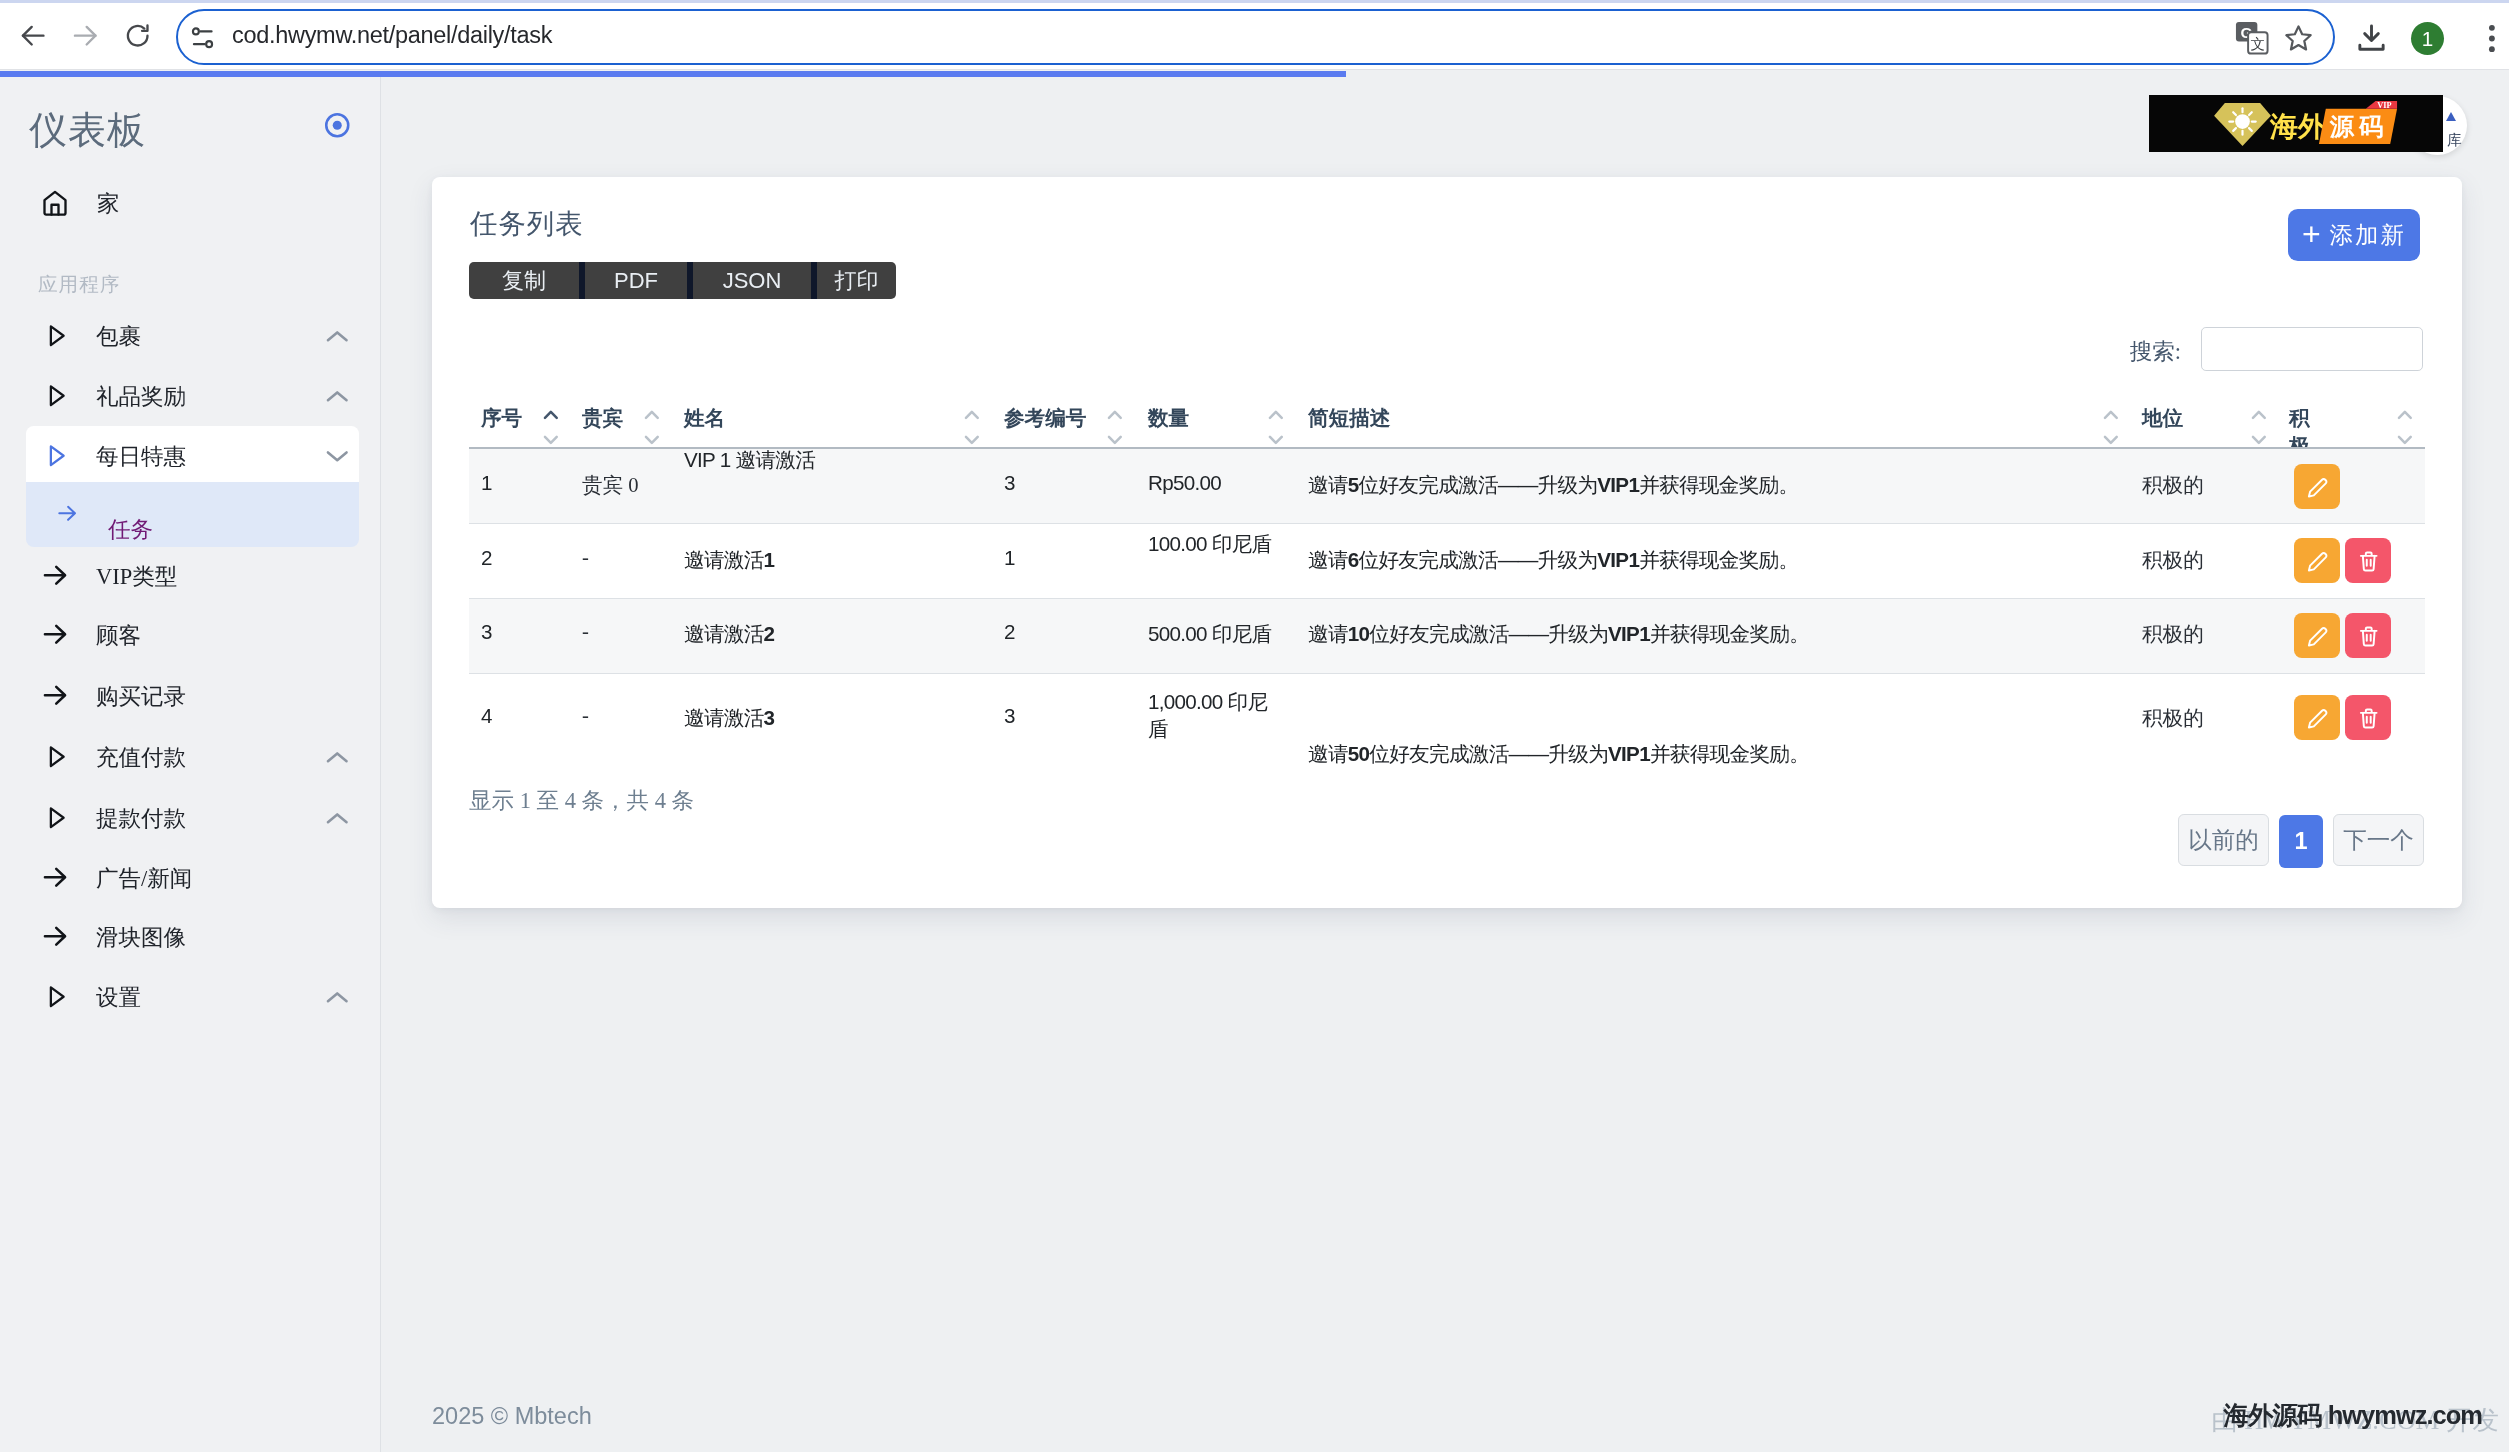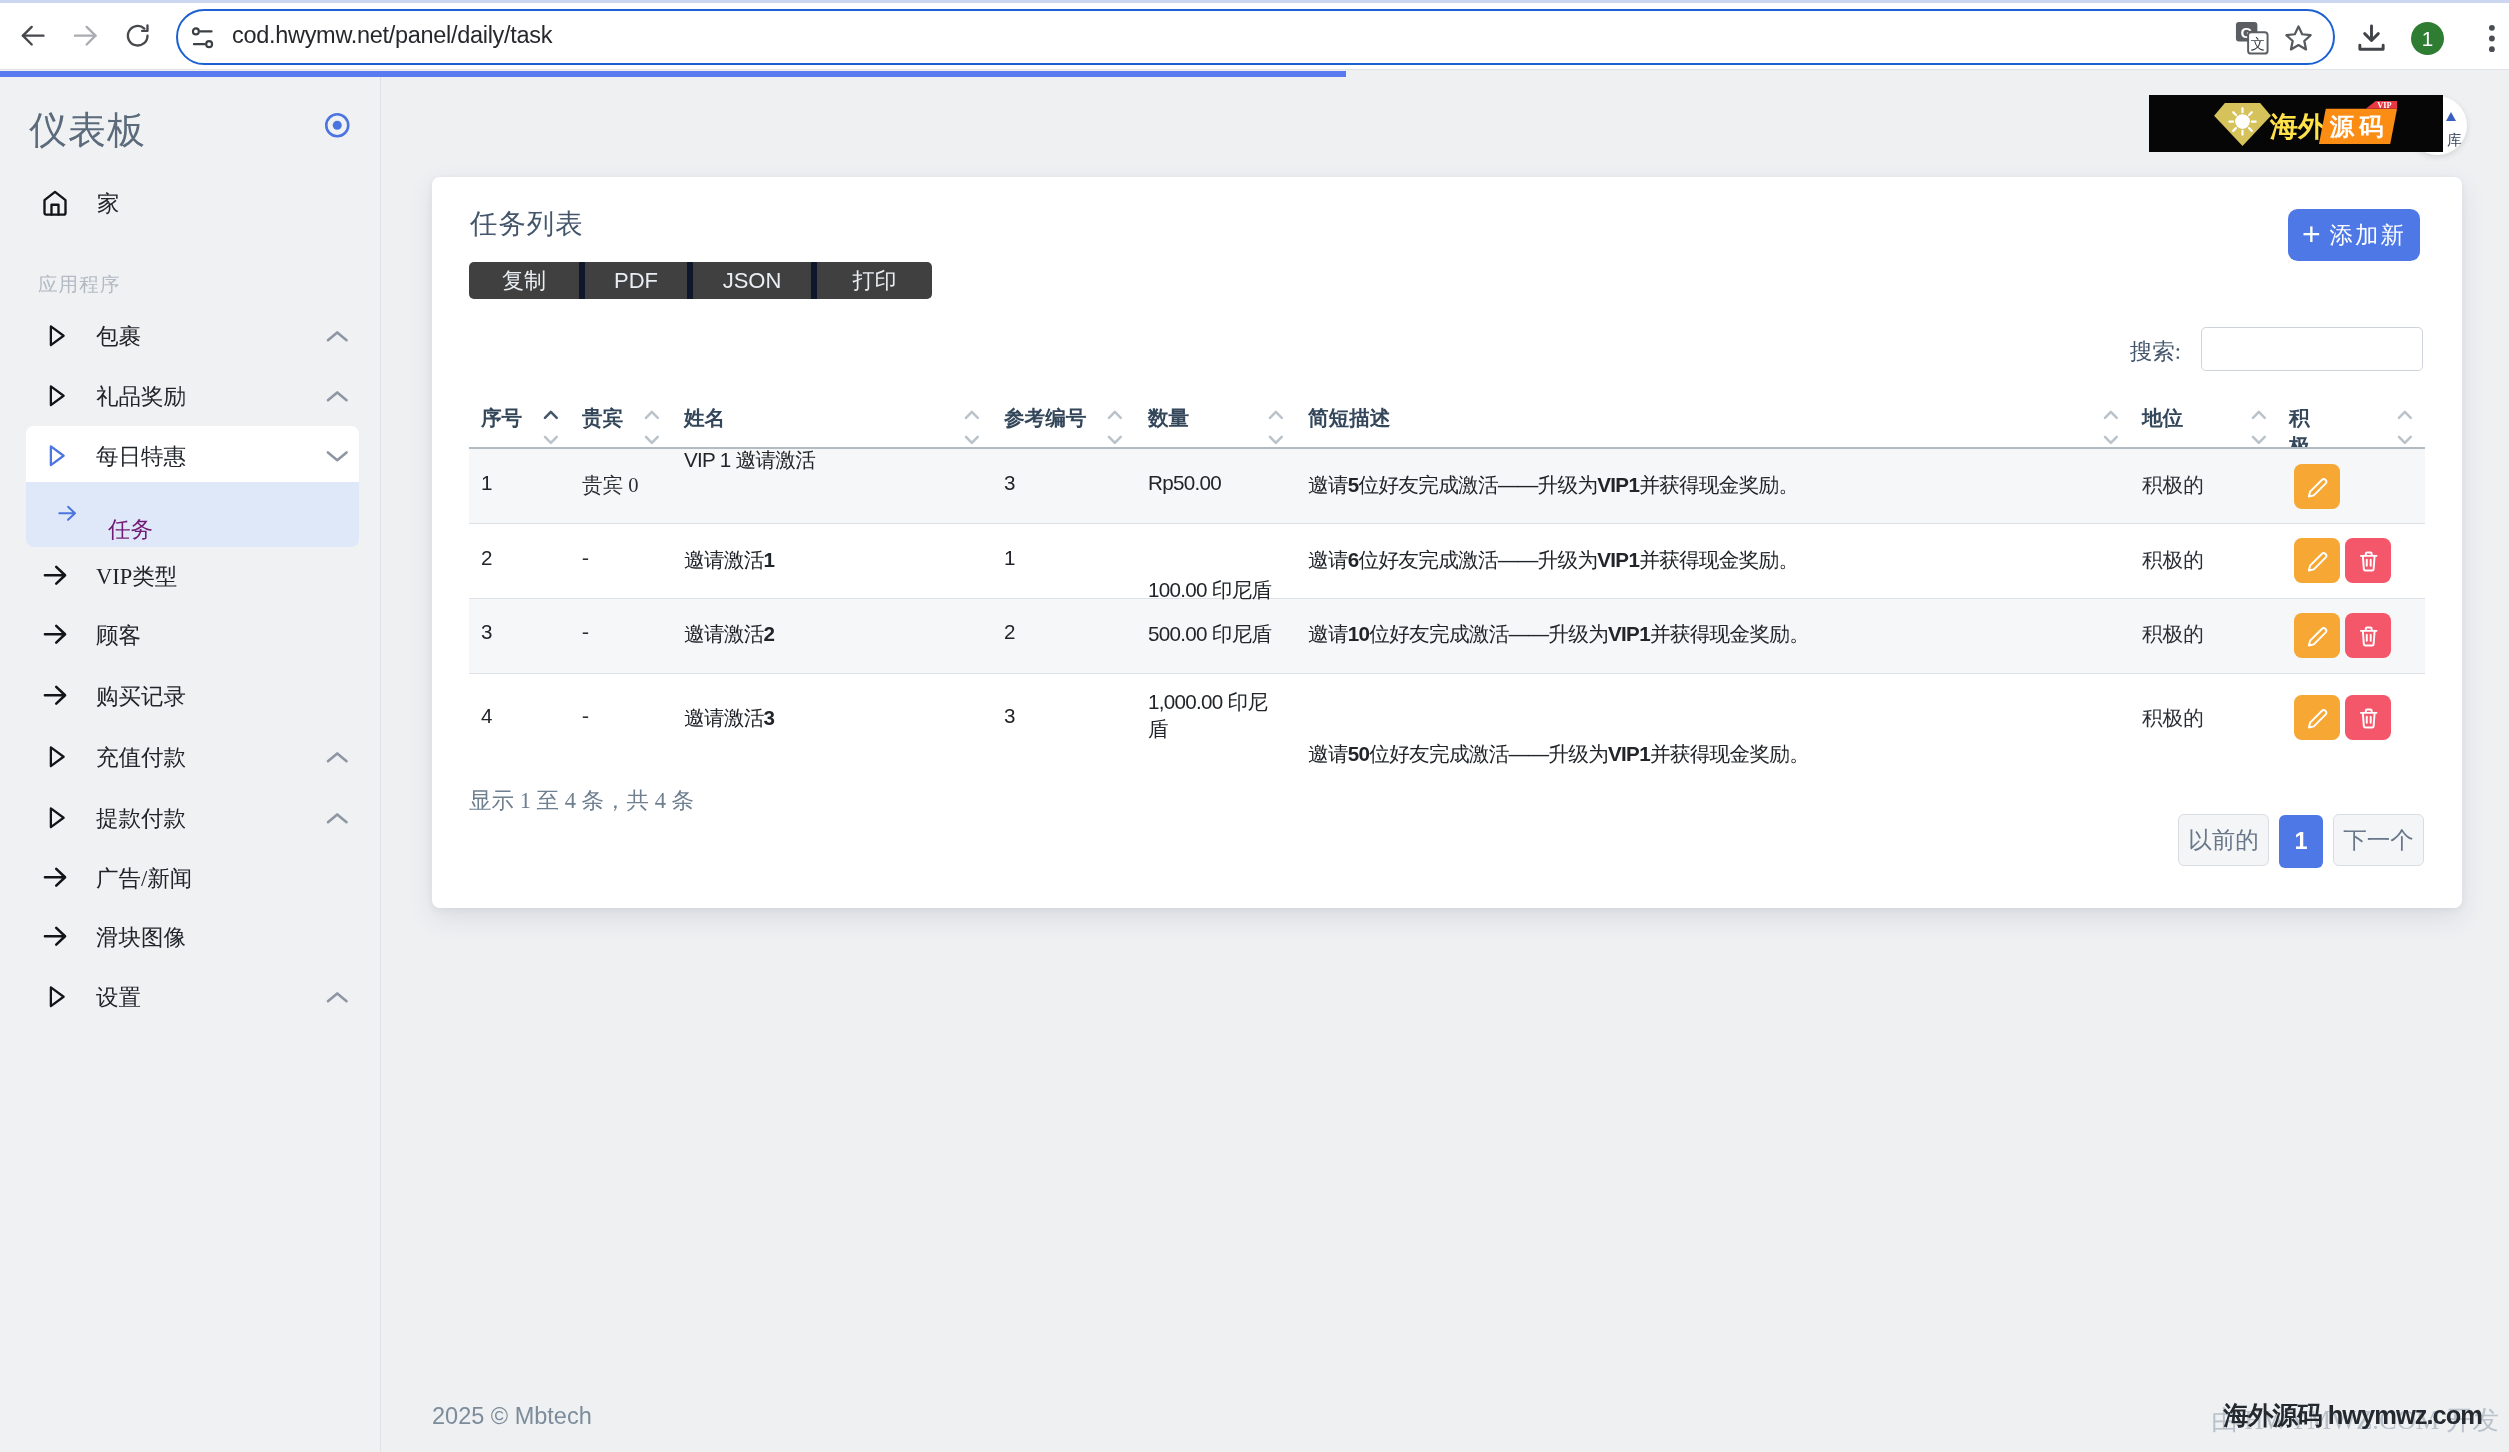--- a/index.html
+++ b/index.html
@@ -277,7 +277,7 @@
     <div style="width:110px;">复制</div>
     <div style="width:108px;">PDF</div>
     <div style="width:124px;">JSON</div>
-    <div style="width:121px;">打印</div>
+    <div style="width:85px;">打印</div>
   </div>
   <div id="addbtn" class="abs">
     <span style="font-size:32px;font-weight:normal;margin-right:8.8px;line-height:32px;margin-top:-2.9px;">+</span>

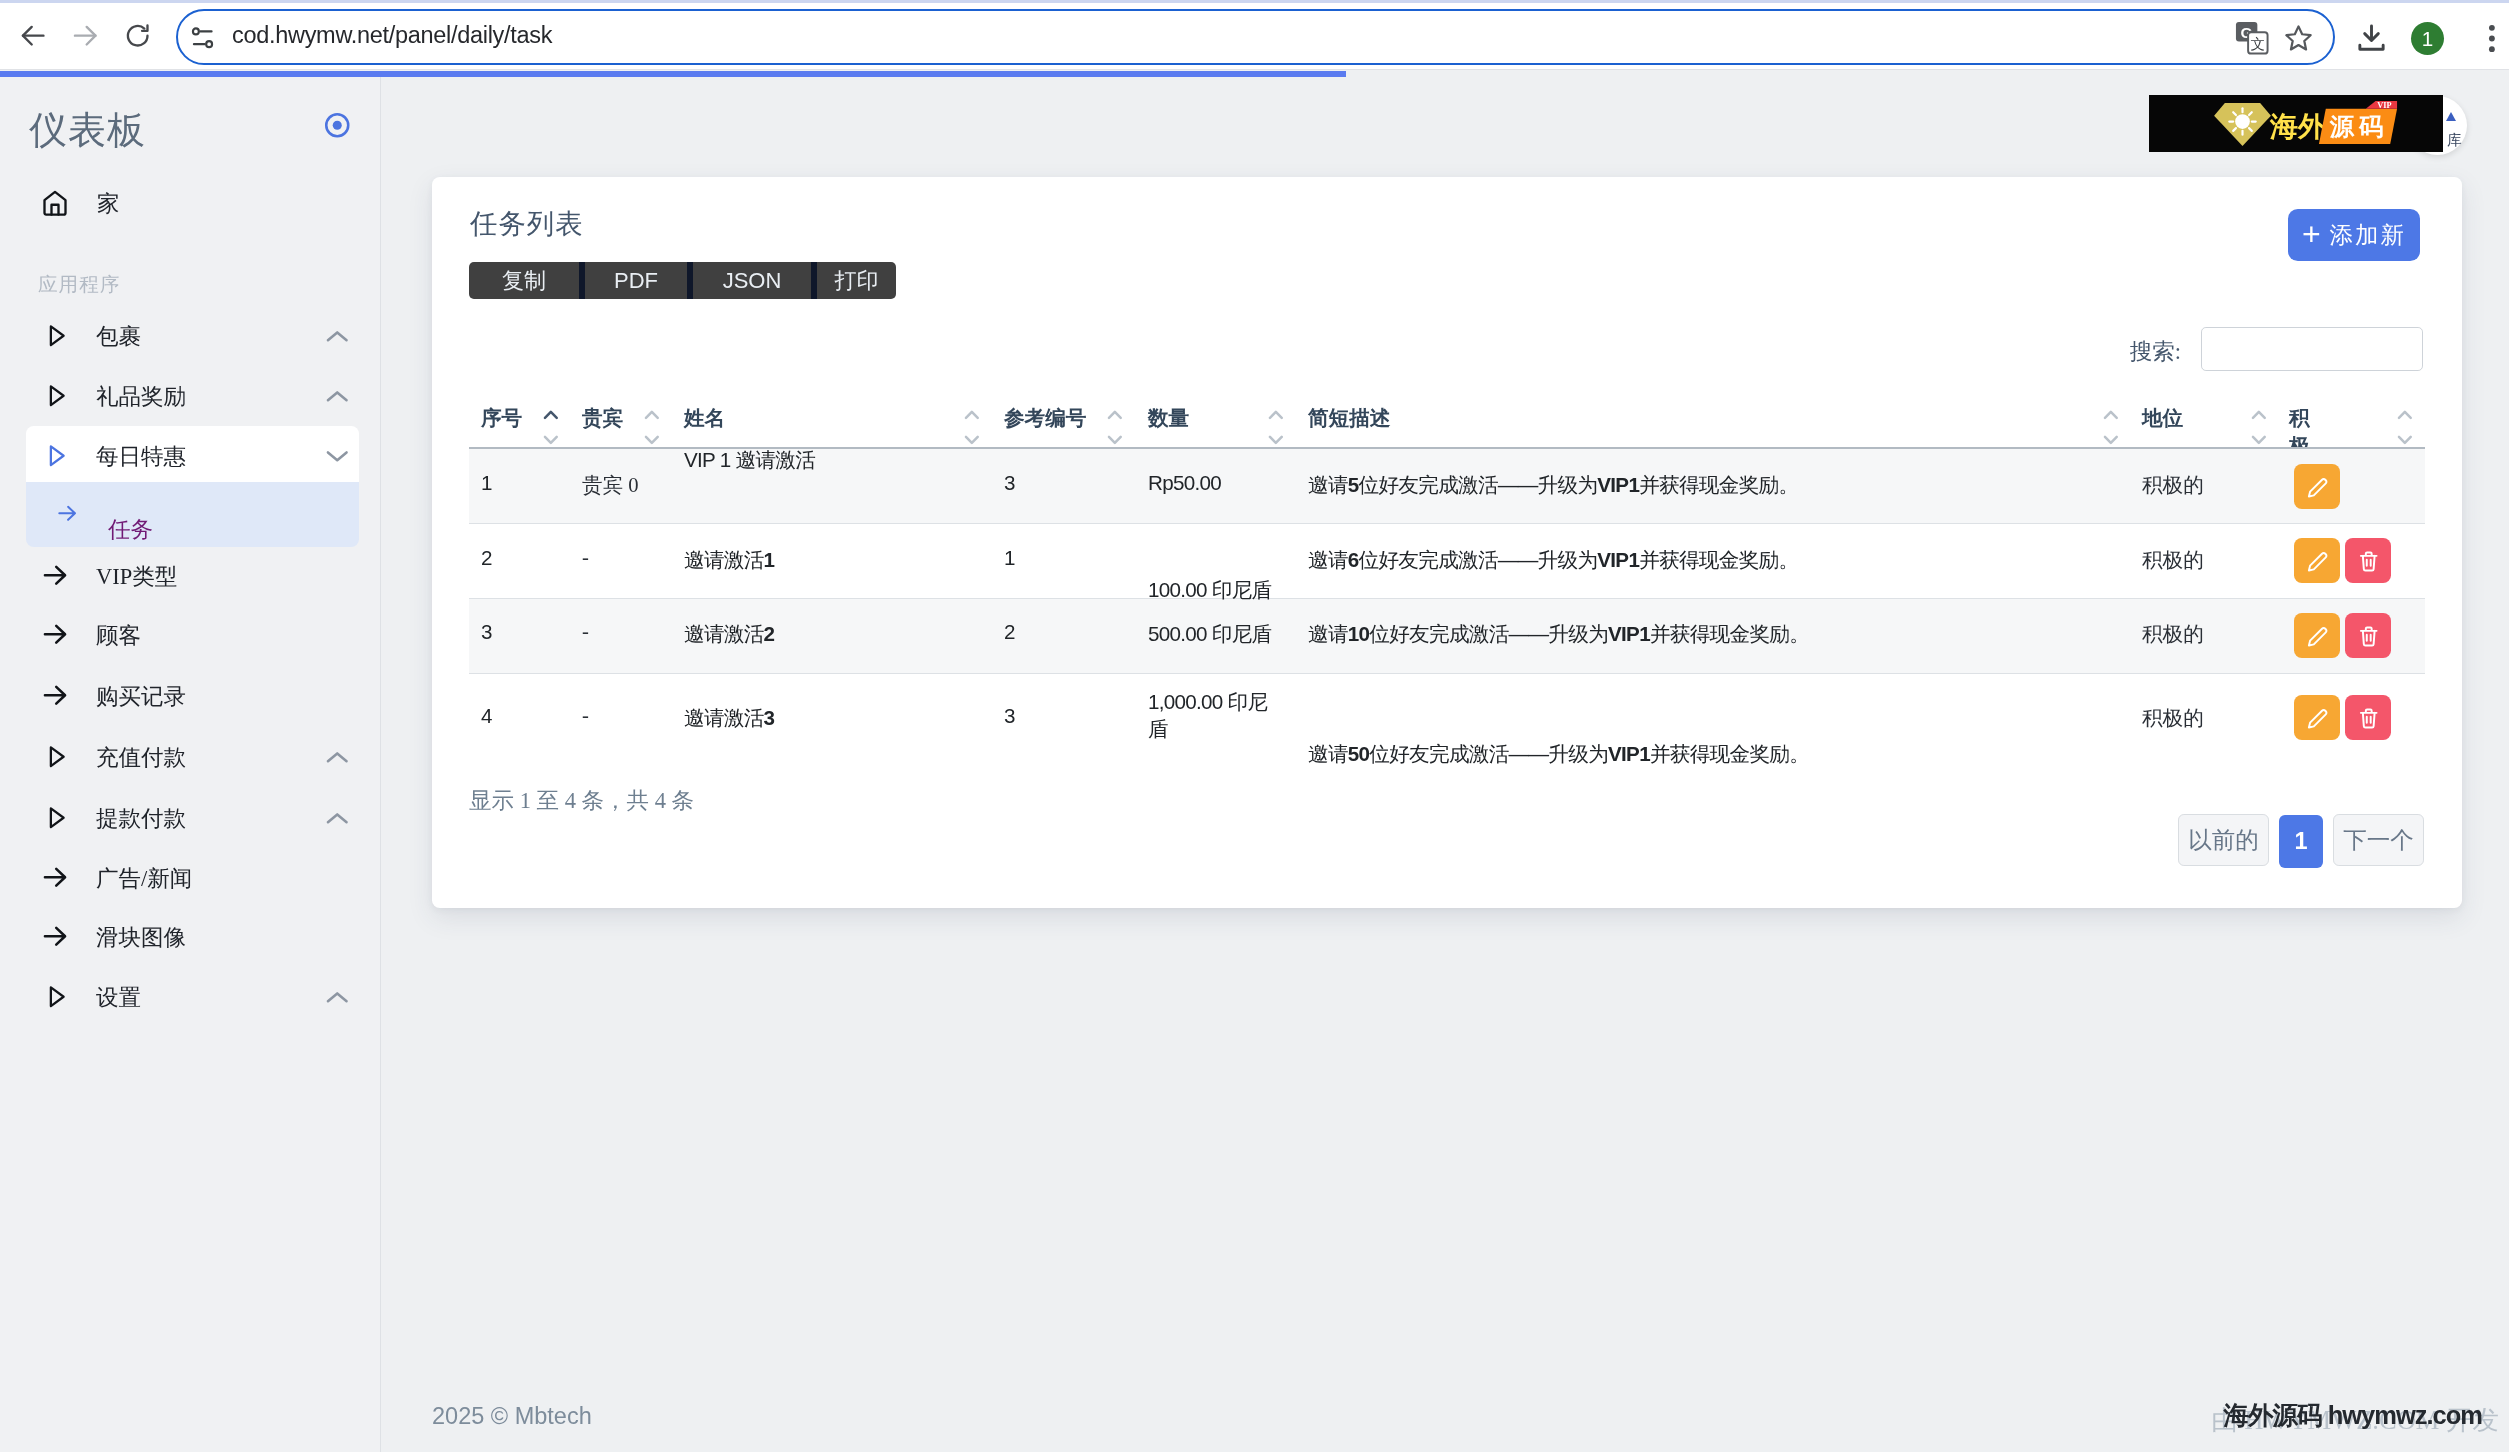--- a/index.html
+++ b/index.html
@@ -372,7 +372,7 @@
     <div class="cellserif" style="left:582px;top:546px;">-</div>
     <div class="cell" style="left:684px;top:546px;">邀请激活<b>1</b></div>
     <div class="cell" style="left:1004px;top:546px;">1</div>
-    <div class="cell" style="left:1148px;top:576px;">100.00 印尼盾</div>
+    <div class="cell" style="left:1148px;top:530px;">100.00 印尼盾</div>
     <div class="cell" style="left:1308px;top:546px;">邀请<b>6</b>位好友完成激活——升级为<b>VIP1</b>并获得现金奖励。</div>
     <div class="cellserif" style="left:2142px;top:546px;">积极的</div>
     <div class="abtn edit" style="left:2294px;top:538px;">

